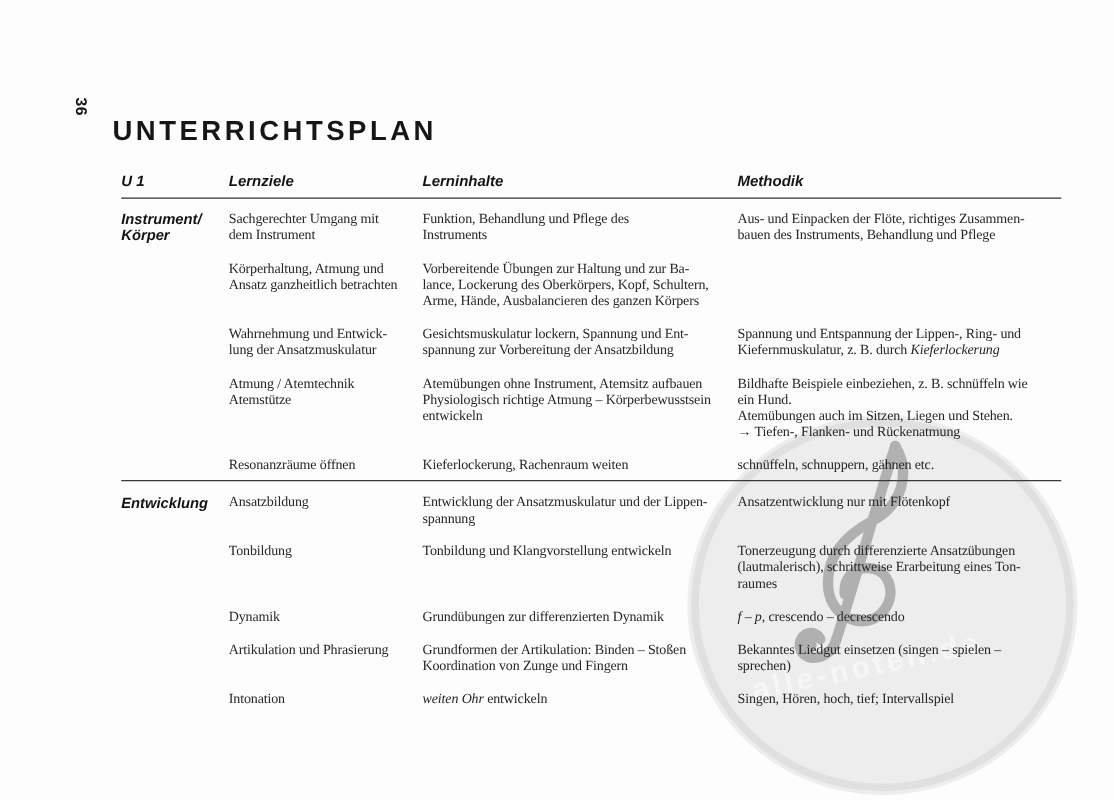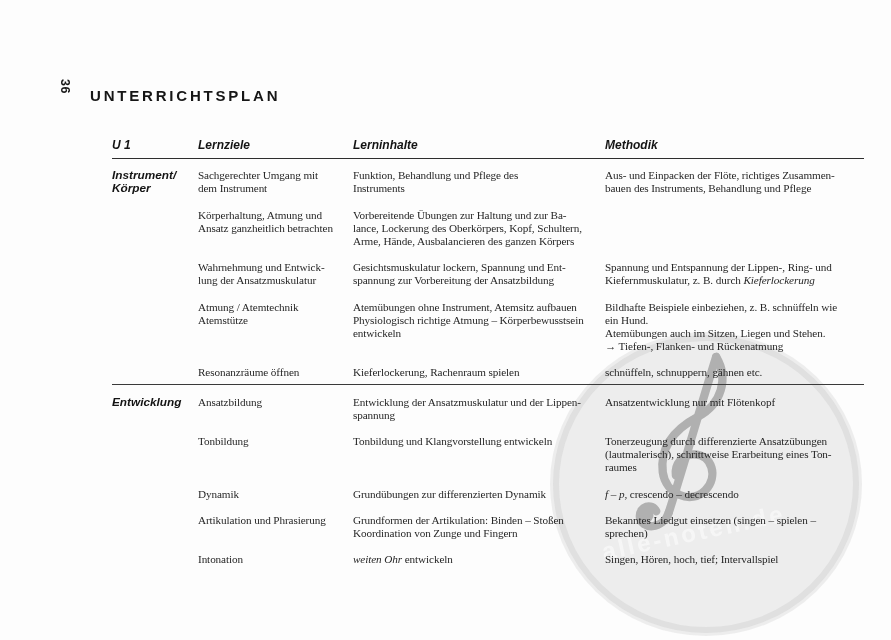--- a/index.html
+++ b/index.html
@@ -35,7 +35,7 @@
     position: absolute; left: 90px; top: 77px;
     font-family: "Liberation Sans", sans-serif;
     font-weight: bold;
-    font-size: 15px;
+    font-size: 22px;
     letter-spacing: 2.8px;
     color: #161616;
     z-index: 2;

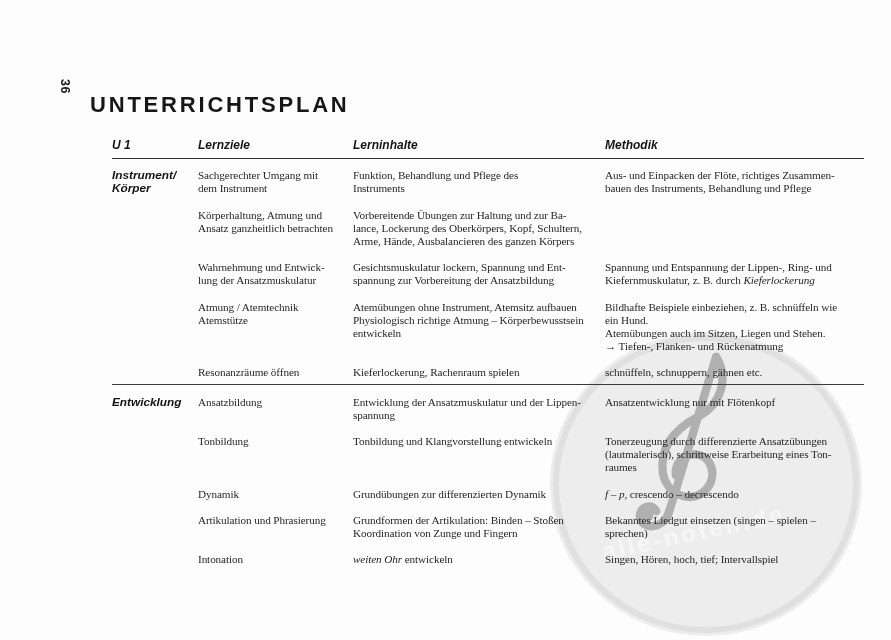--- a/index.html
+++ b/index.html
@@ -48,7 +48,6 @@
     line-height: 13.2px;
     letter-spacing: -0.1px;
     z-index: 2;
-    margin-left: 15px;
   }
   .grid-row {
     display: grid;

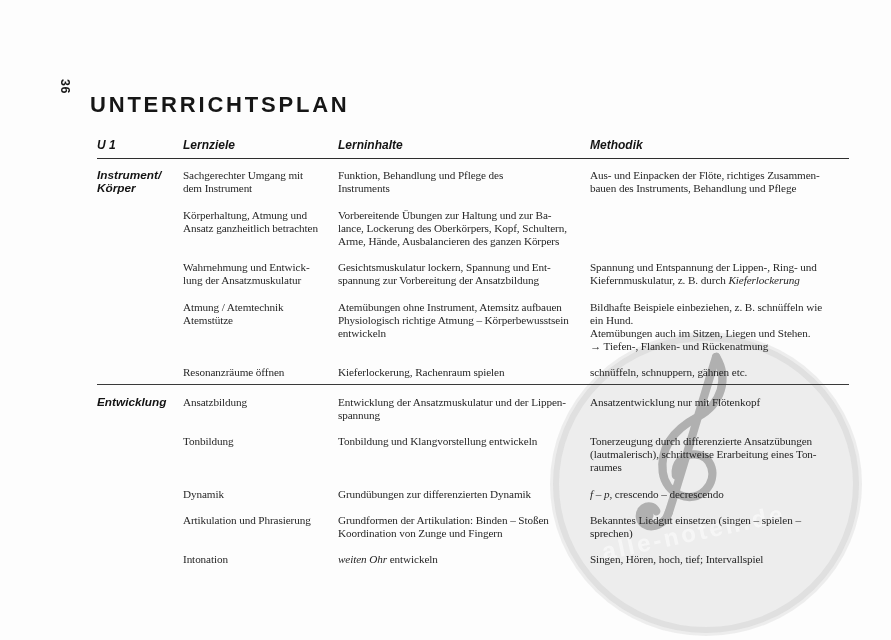--- a/index.html
+++ b/index.html
@@ -173,7 +173,7 @@
     <div class="grid-row">
       <div class="cell col-section"></div>
       <div class="cell">Resonanzräume öffnen</div>
-      <div class="cell">Kieferlockerung, Rachenraum spielen</div>
+      <div class="cell">Kieferlockerung, Rachenraum weiten</div>
       <div class="cell">schnüffeln, schnuppern, gähnen etc.</div>
     </div>
 

